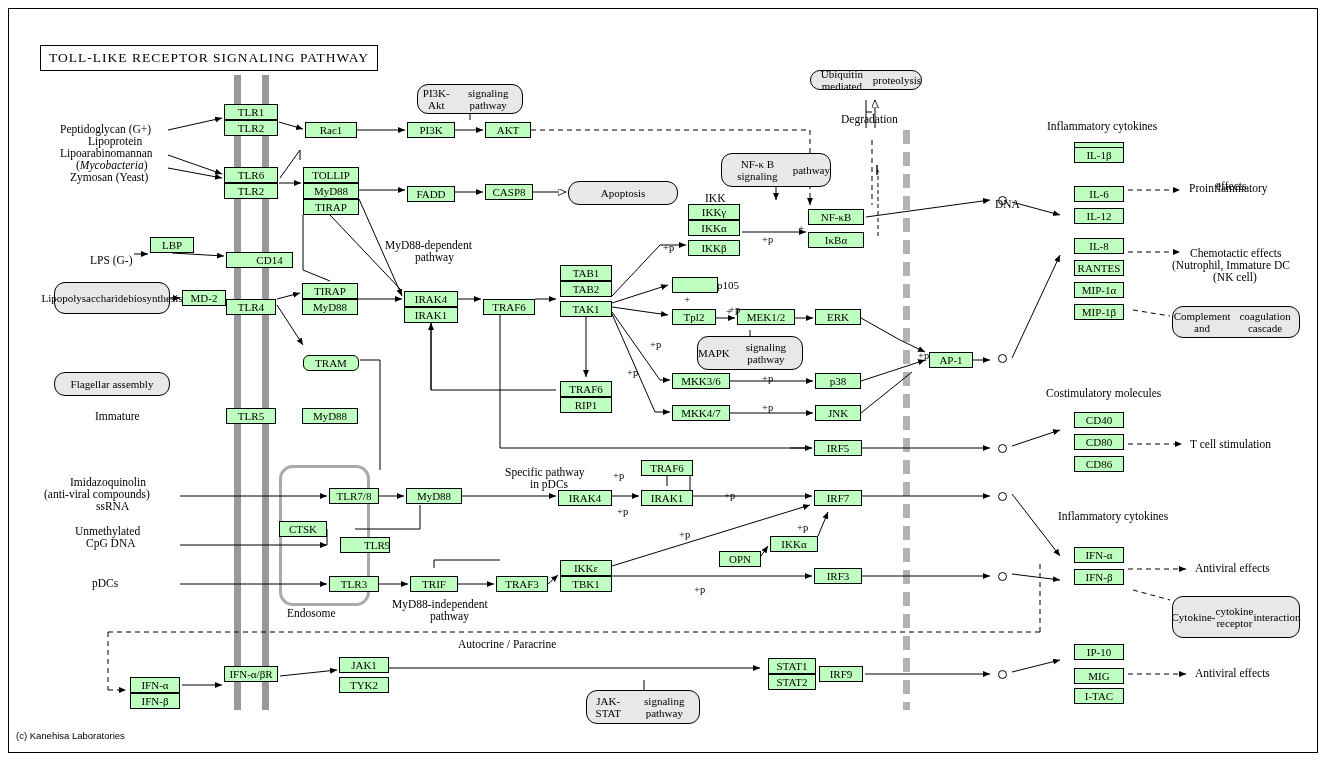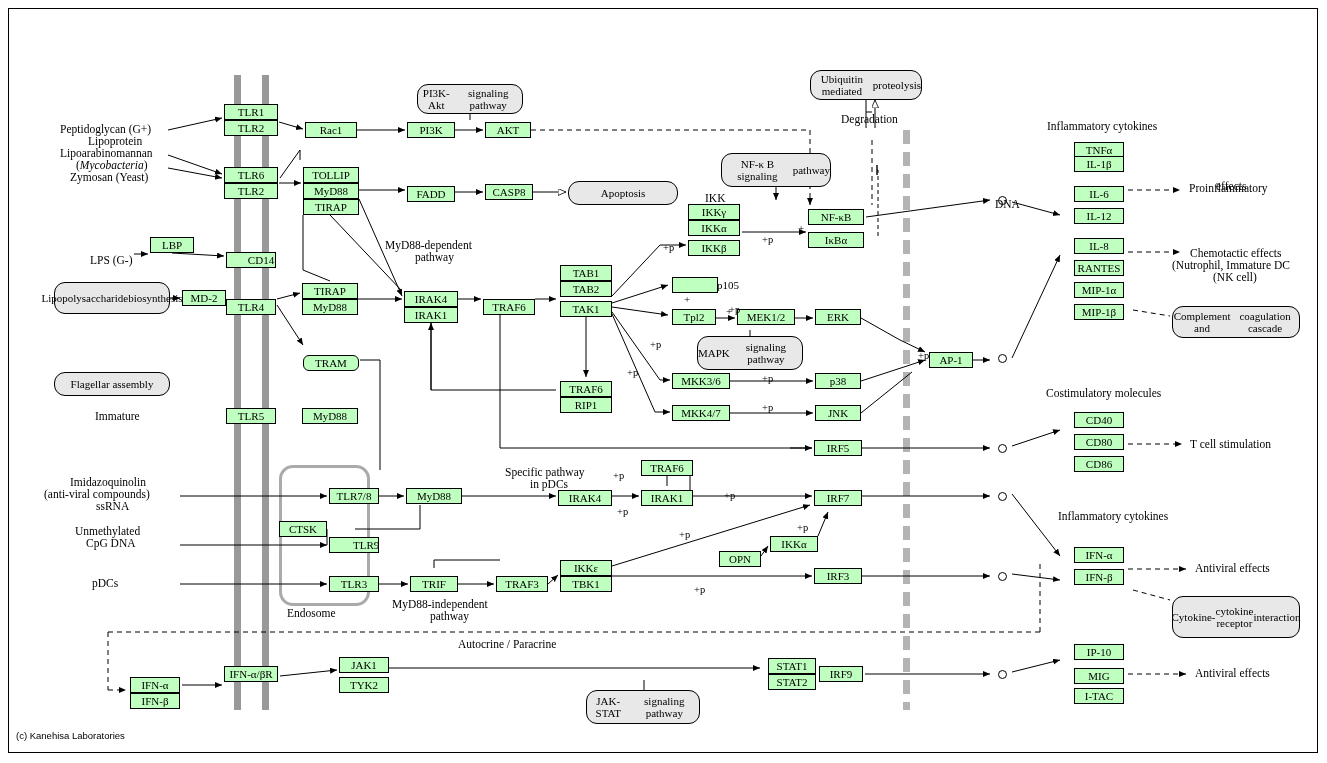--- a/index.html
+++ b/index.html
@@ -37,6 +37,7 @@
 
   <div class="endosome" style="left:279px;top:465px;width:85px;height:135px;"></div>
 
+  <div class="title">TOLL-LIKE  RECEPTOR  SIGNALING  PATHWAY</div>
 
   <svg class="arrowlayer">
     <defs>

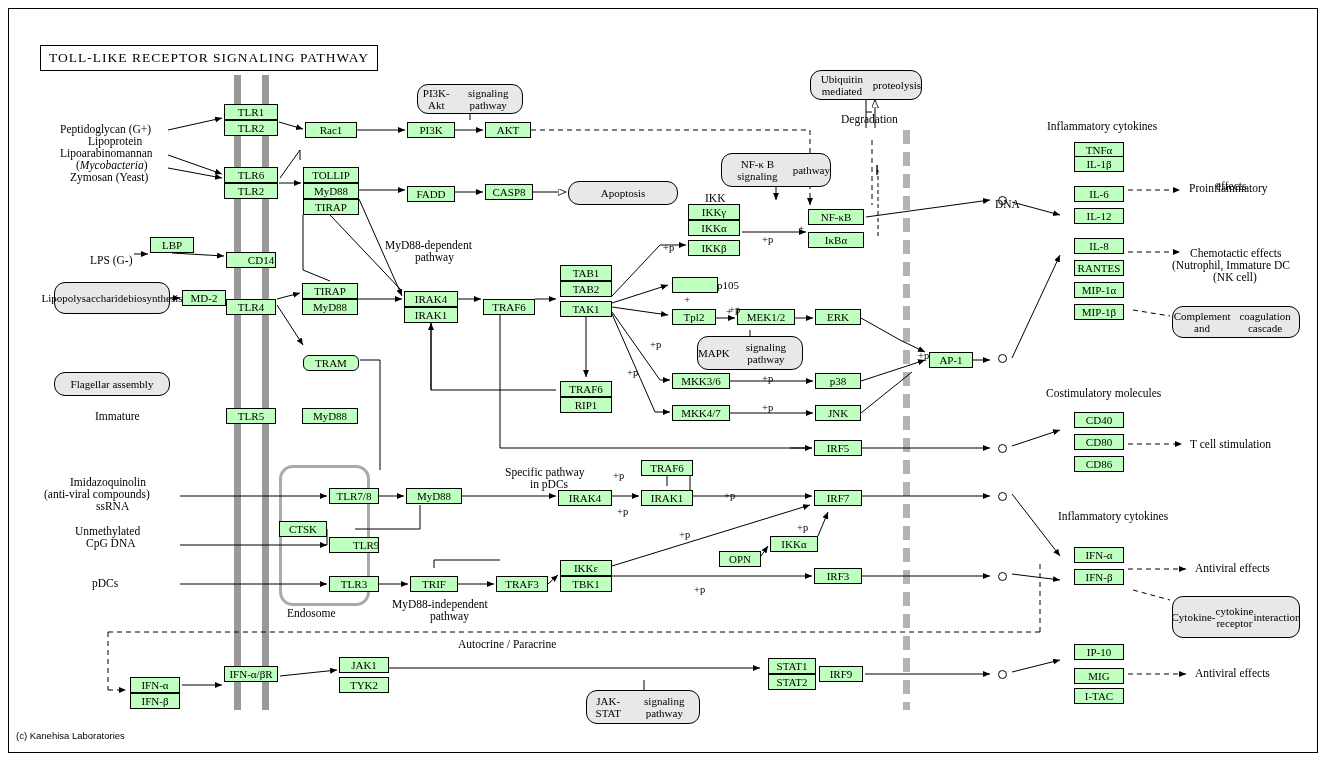--- a/index.html
+++ b/index.html
@@ -283,7 +283,7 @@
         <div>PI3K-Akt</div>
         <div>signaling pathway</div>
       </div>
-      <div class="map" style="left: 810px; top: 70px; width: 112px; height: 30px;">
+      <div class="map" style="left: 810px; top: 70px; width: 112px; height: 20px;">
         <div>Ubiquitin mediated</div>
         <div>proteolysis</div>
       </div>

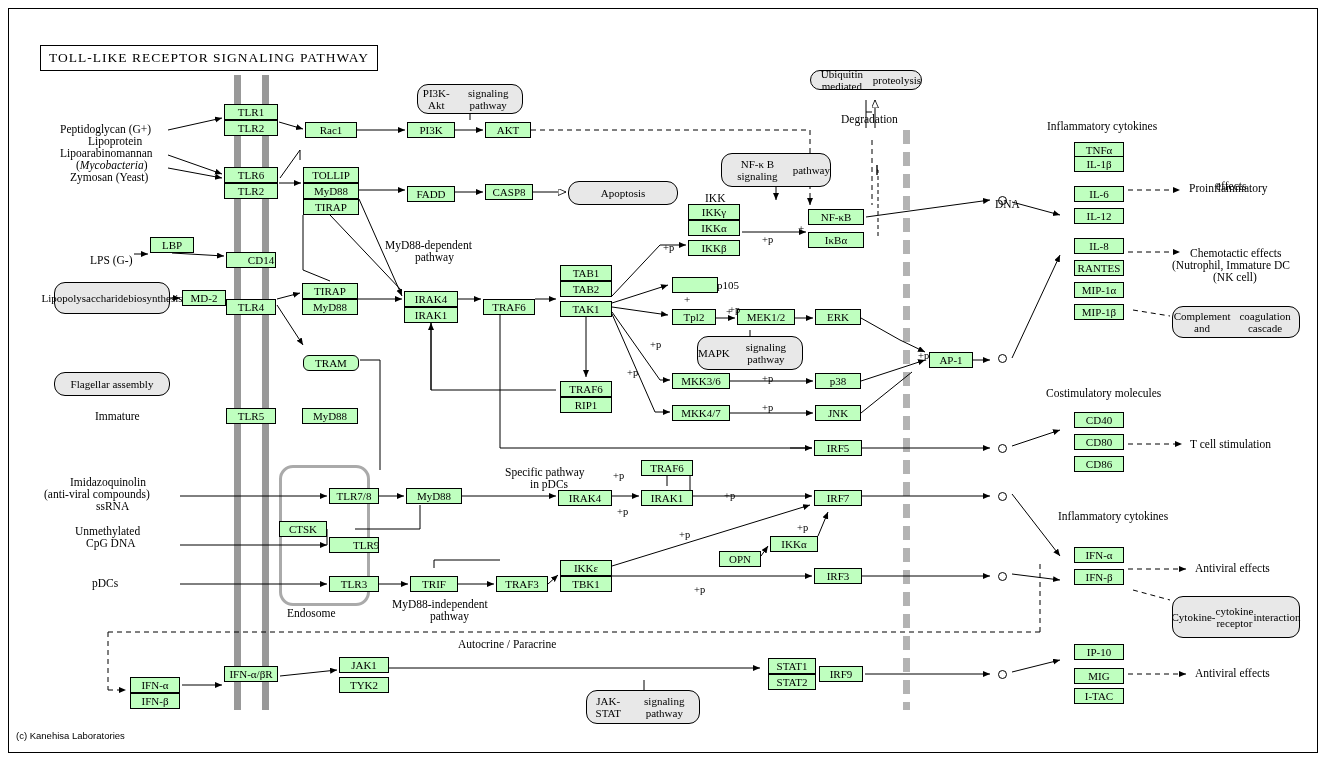--- a/index.html
+++ b/index.html
@@ -262,7 +262,7 @@
       <div class="gene" style="left: 768px; top: 674px; width: 48px;">STAT2</div>
       <div class="gene" style="left: 819px; top: 666px; width: 44px;">IRF9</div>
       <div class="gene" style="left: 1074px; top: 142px; width: 50px;">TNFα</div>
-      <div class="gene" style="left: 1074px; top: 156px; width: 50px;">IL-1β</div>
+      <div class="gene" style="left: 1074px; top: 147px; width: 50px;">IL-1β</div>
       <div class="gene" style="left: 1074px; top: 186px; width: 50px;">IL-6</div>
       <div class="gene" style="left: 1074px; top: 208px; width: 50px;">IL-12</div>
       <div class="gene" style="left: 1074px; top: 238px; width: 50px;">IL-8</div>

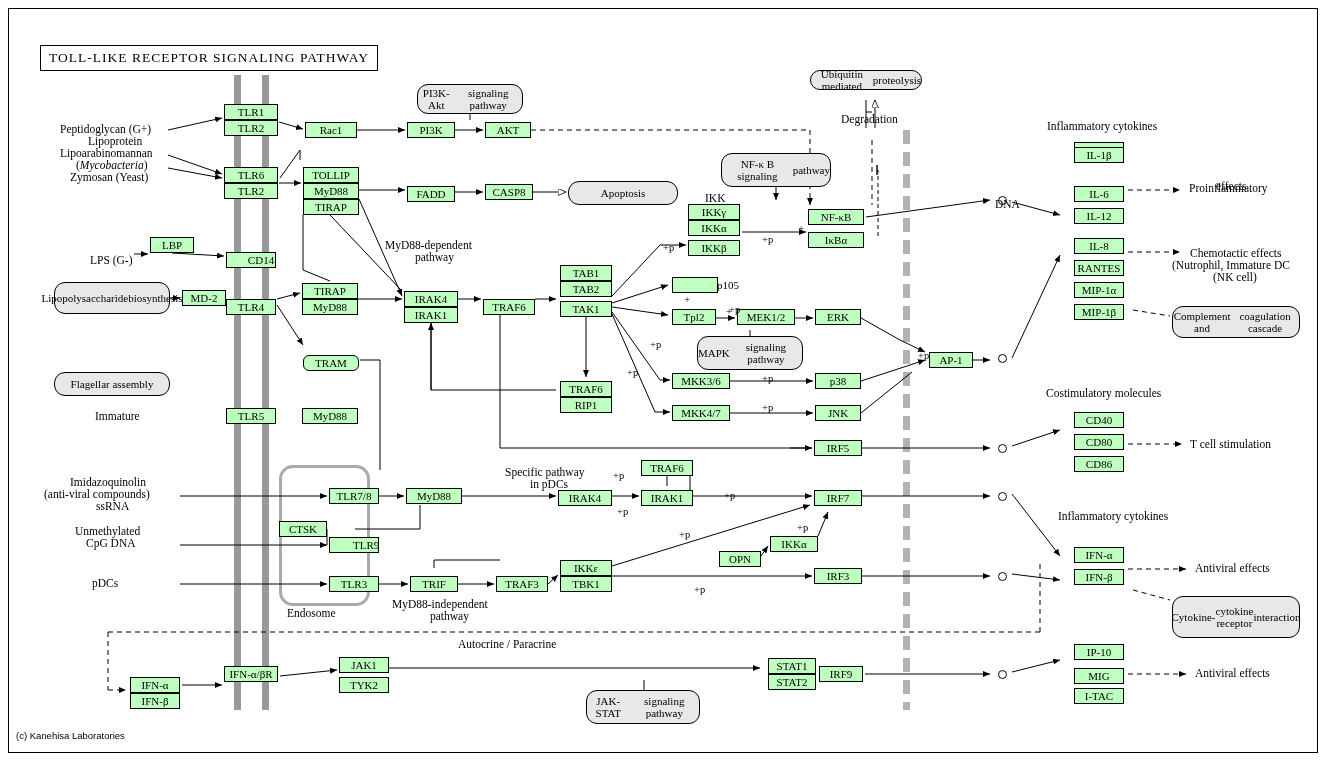--- a/index.html
+++ b/index.html
@@ -206,7 +206,7 @@
       <div class="gene" style="left: 407px; top: 186px; width: 48px;">FADD</div>
       <div class="gene" style="left: 485px; top: 184px; width: 48px;">CASP8</div>
       <div class="gene" style="left: 150px; top: 237px; width: 44px;">LBP</div>
-      <div class="gene" style="left: 226px; top: 252px; width: 50px; padding-left: 20px;">CD14</div>
+      <div class="gene" style="left: 226px; top: 252px; width: 67px; padding-left: 20px;">CD14</div>
       <div class="gene" style="left: 182px; top: 290px; width: 44px;">MD-2</div>
       <div class="gene" style="left: 226px; top: 299px; width: 50px;">TLR4</div>
       <div class="gene" style="left: 302px; top: 283px; width: 56px;">TIRAP</div>

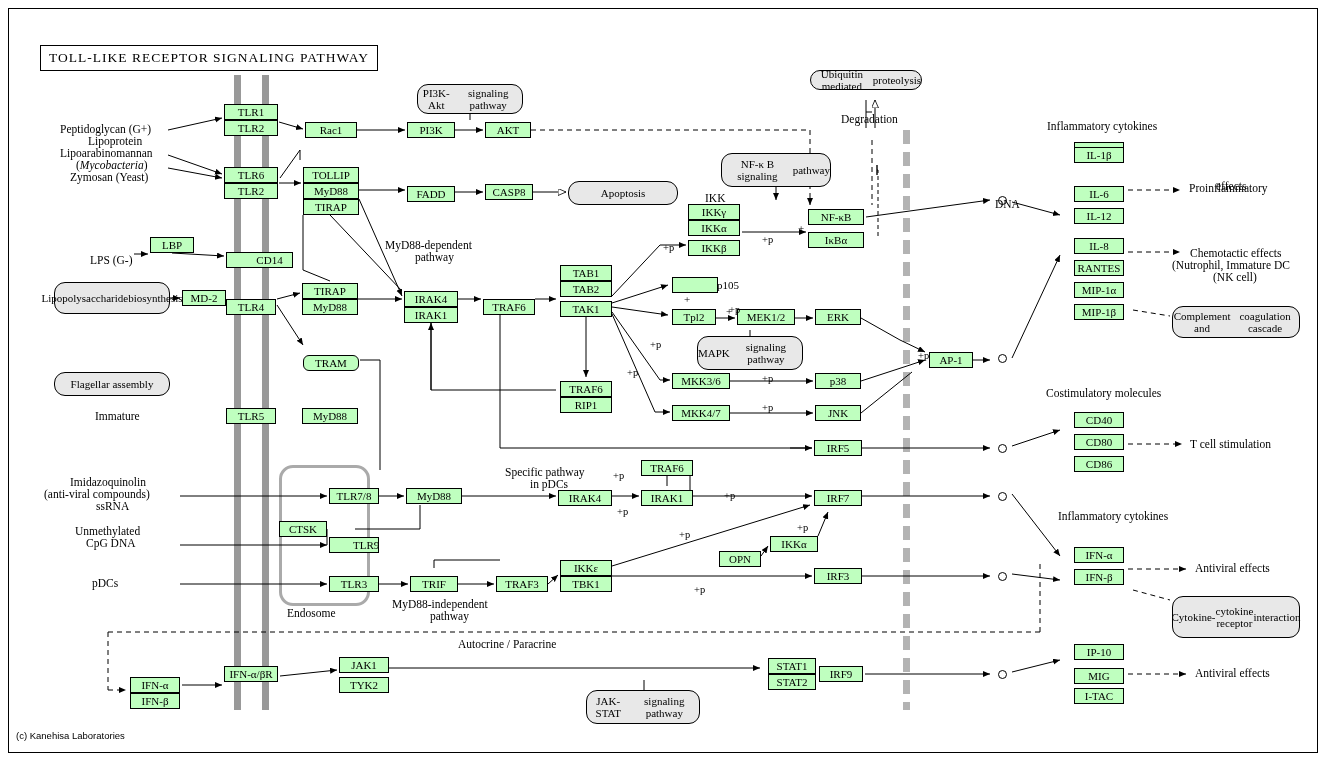--- a/index.html
+++ b/index.html
@@ -240,7 +240,7 @@
       <div class="gene" style="left: 329px; top: 488px; width: 50px;">TLR7/8</div>
       <div class="gene" style="left: 406px; top: 488px; width: 56px;">MyD88</div>
       <div class="gene" style="left: 279px; top: 521px; width: 48px;">CTSK</div>
-      <div class="gene" style="left: 329px; top: 537px; width: 50px; padding-left: 23px;">TLR9</div>
+      <div class="gene" style="left: 340px; top: 537px; width: 50px; padding-left: 23px;">TLR9</div>
       <div class="gene" style="left: 641px; top: 460px; width: 52px;">TRAF6</div>
       <div class="gene" style="left: 558px; top: 490px; width: 54px;">IRAK4</div>
       <div class="gene" style="left: 641px; top: 490px; width: 52px;">IRAK1</div>

